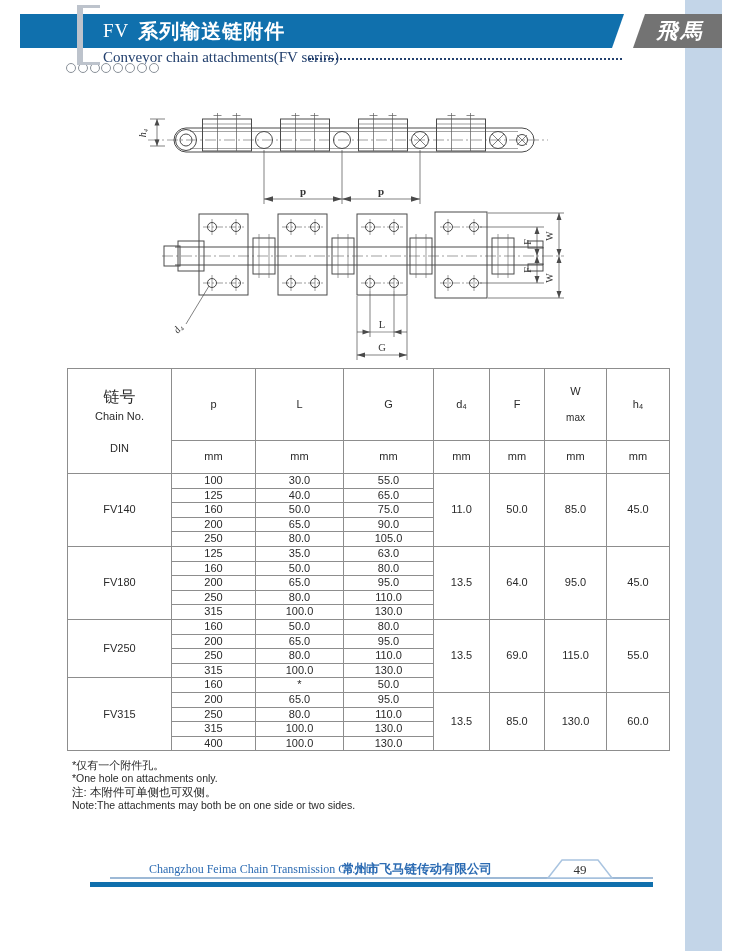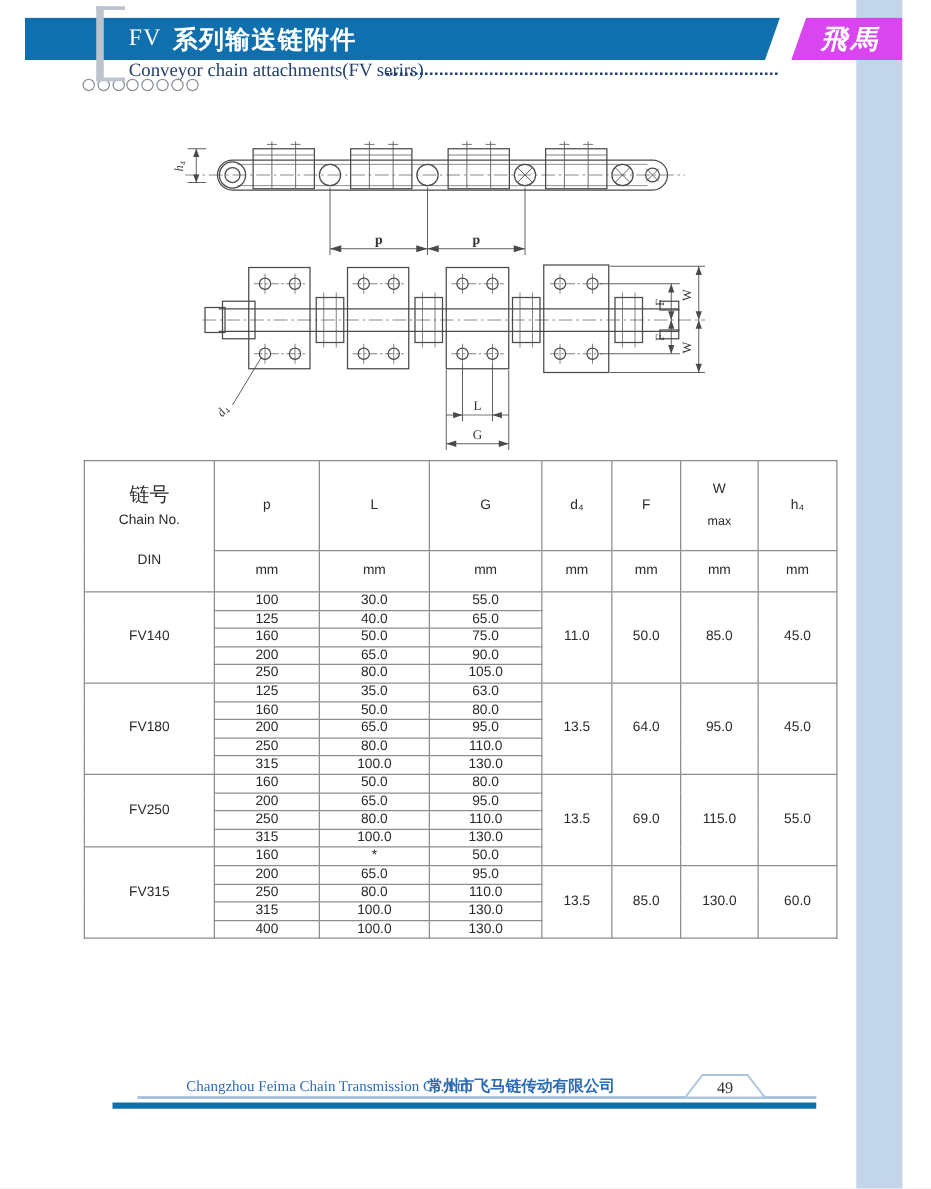--- a/index.html
+++ b/index.html
@@ -11,7 +11,7 @@
   .blue-bar{position:absolute;left:20px;top:14px;width:604px;height:34px;background:#1070ad;z-index:2;
             -webkit-clip-path:polygon(0 0,100% 0,calc(100% - 12px) 100%,0 100%);
             clip-path:polygon(0 0,100% 0,calc(100% - 12px) 100%,0 100%);}
-  .orange-bar{position:absolute;left:633px;top:14px;width:89px;height:34px;background:#d946ef;z-index:3;
+  .orange-bar{position:absolute;left:633px;top:14px;width:89px;height:34px;background:#737373;z-index:3;
             -webkit-clip-path:polygon(12px 0,100% 0,100% 100%,0 100%);
             clip-path:polygon(12px 0,100% 0,100% 100%,0 100%);
             display:flex;align-items:center;justify-content:center;}

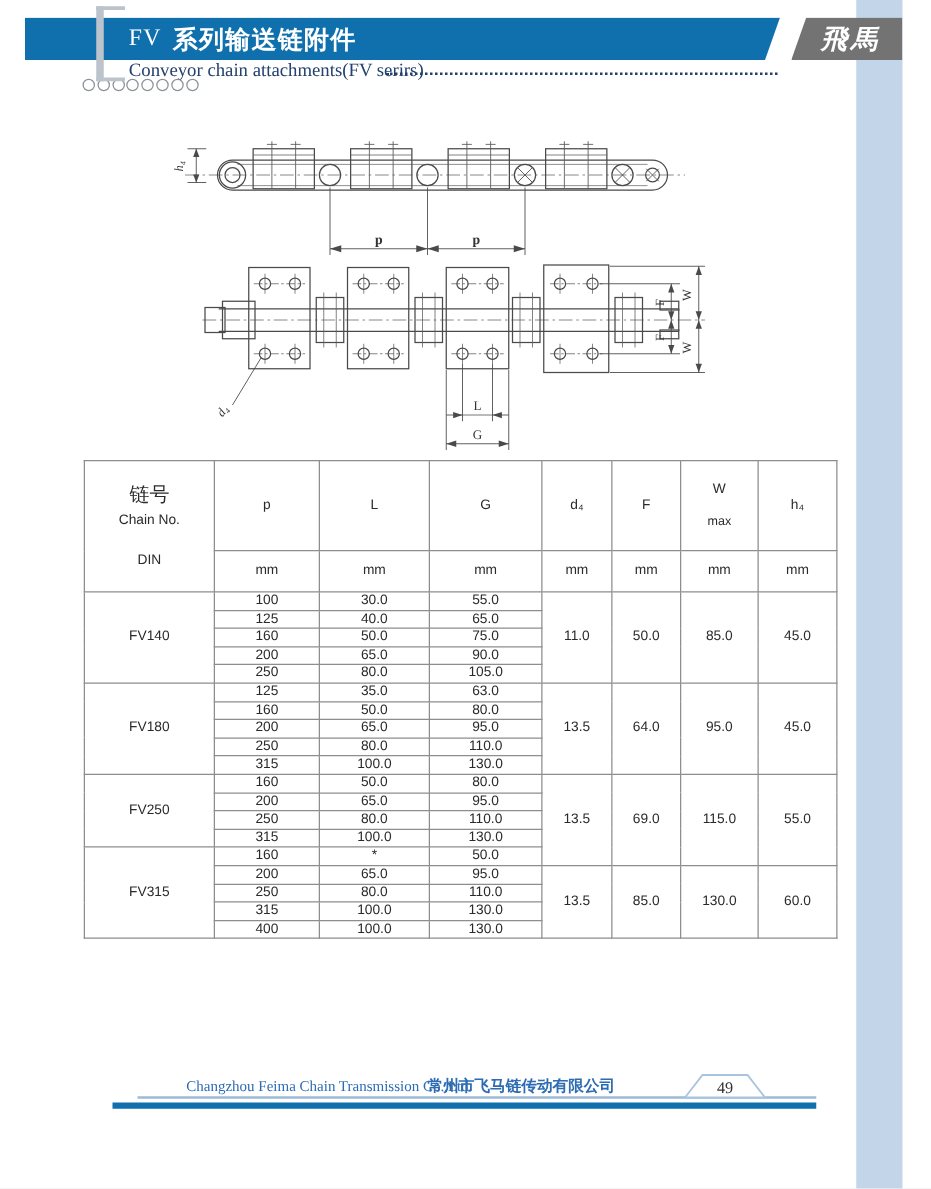--- a/index.html
+++ b/index.html
@@ -459,6 +459,12 @@
   </tbody>
     </table>
 
+  <div class="notes">
+    <div class="n1">*仅有一个附件孔。</div>
+    <div class="n2">*One hole on attachments only.</div>
+    <div class="n3">注: 本附件可单侧也可双侧。</div>
+    <div class="n4">Note:The attachments may both be on one side or two sides.</div>
+  </div>
 
   <div class="footer-en">Changzhou Feima Chain Transmission Co.,Ltd.</div>
   <div class="footer-cn">常州市飞马链传动有限公司</div>

